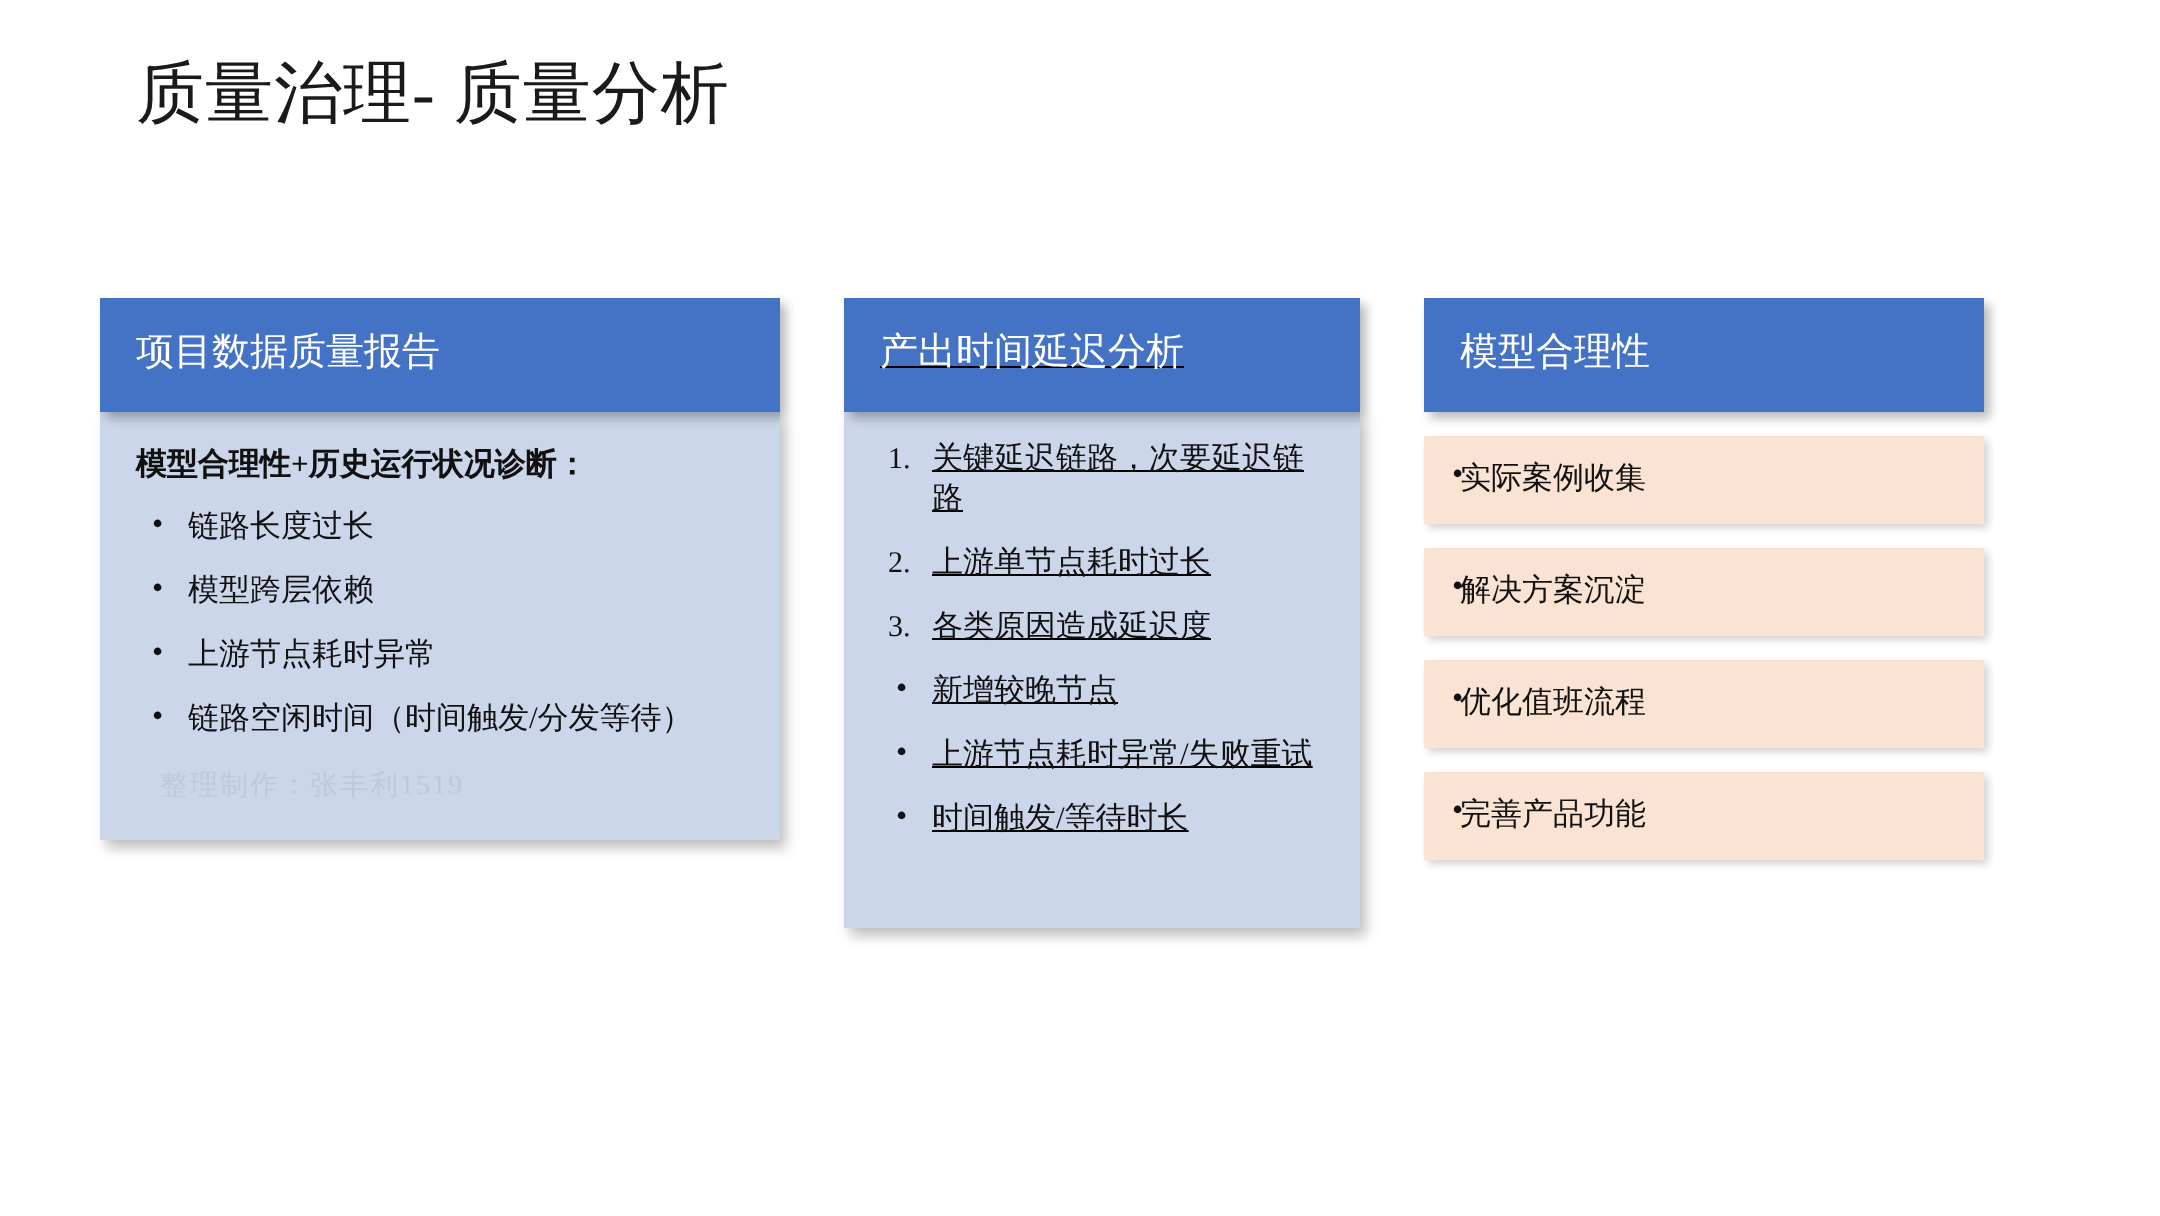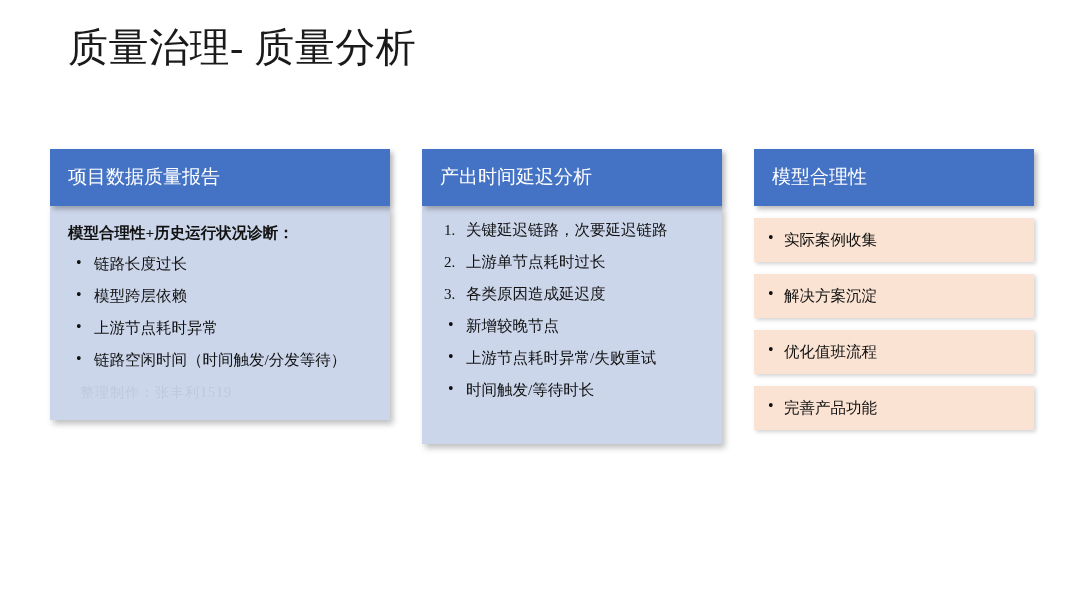--- a/index.html
+++ b/index.html
@@ -25,7 +25,7 @@
     left: 68px;
     top: 26px;
     font-family: "Liberation Serif", serif;
-    font-size: 40px;
+    font-size: 34px;
     line-height: 44px;
     color: #1a1a1a;
     letter-spacing: 0.5px;

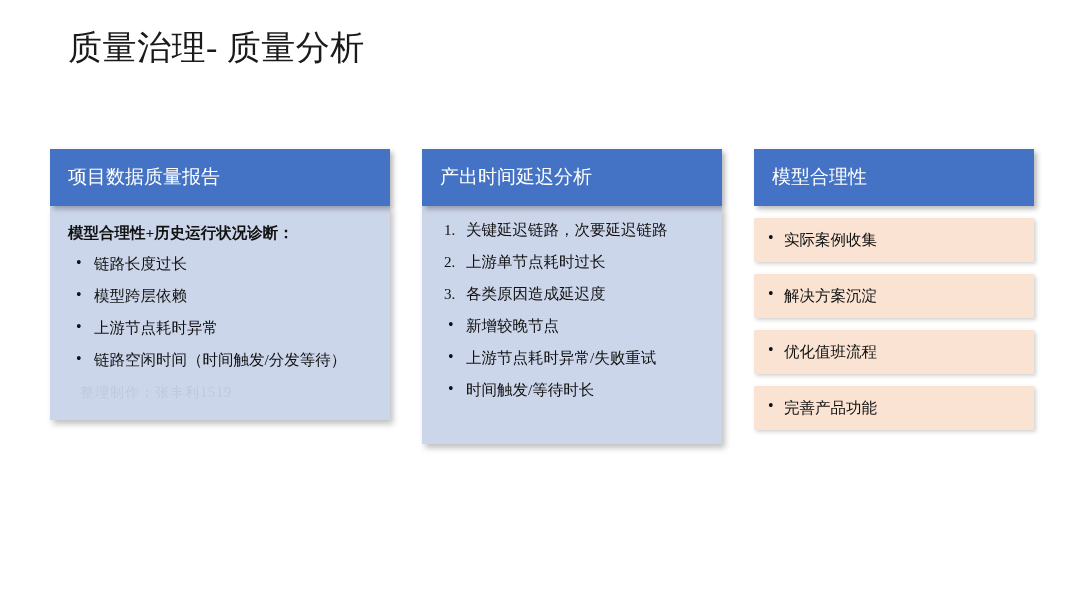--- a/index.html
+++ b/index.html
@@ -46,7 +46,7 @@
     position: relative;
   }
   .column.col-1 { width: 340px; }
-  .column.col-2 { width: 300px; }
+  .column.col-2 { width: 258px; text-decoration: underline; }
   .column.col-3 { width: 280px; }
 
   .card-header {

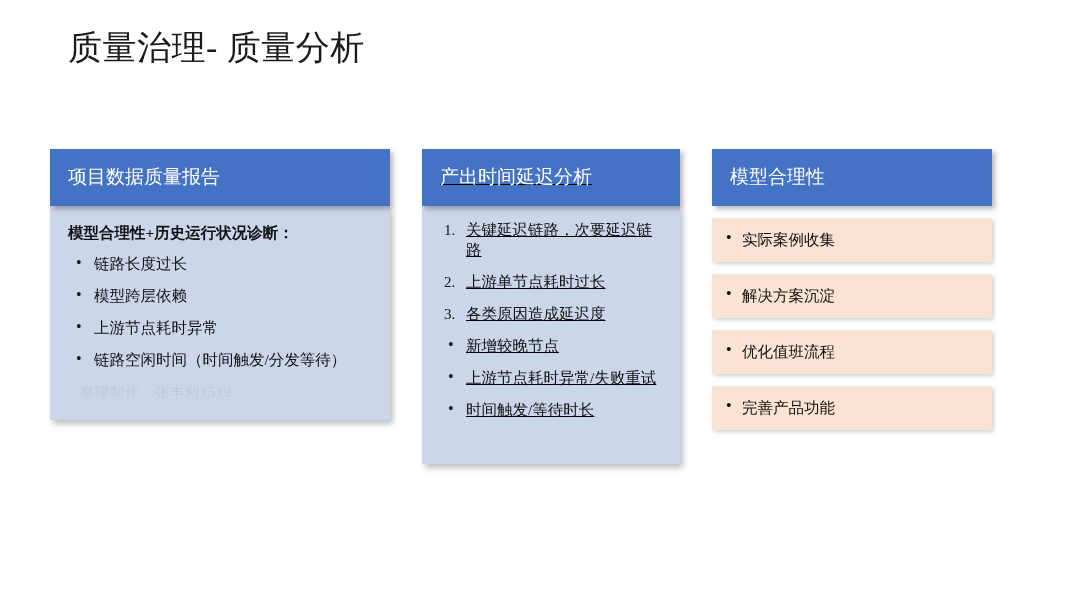--- a/index.html
+++ b/index.html
@@ -142,7 +142,7 @@
     font-size: 15.5px;
     line-height: 20px;
     color: #111;
-    padding: 12px 14px 12px 30px;
+    padding: 12px 14px 12px 18px;
     margin-bottom: 12px;
     position: relative;
     box-shadow: 2px 2px 4px rgba(0,0,0,0.18);

